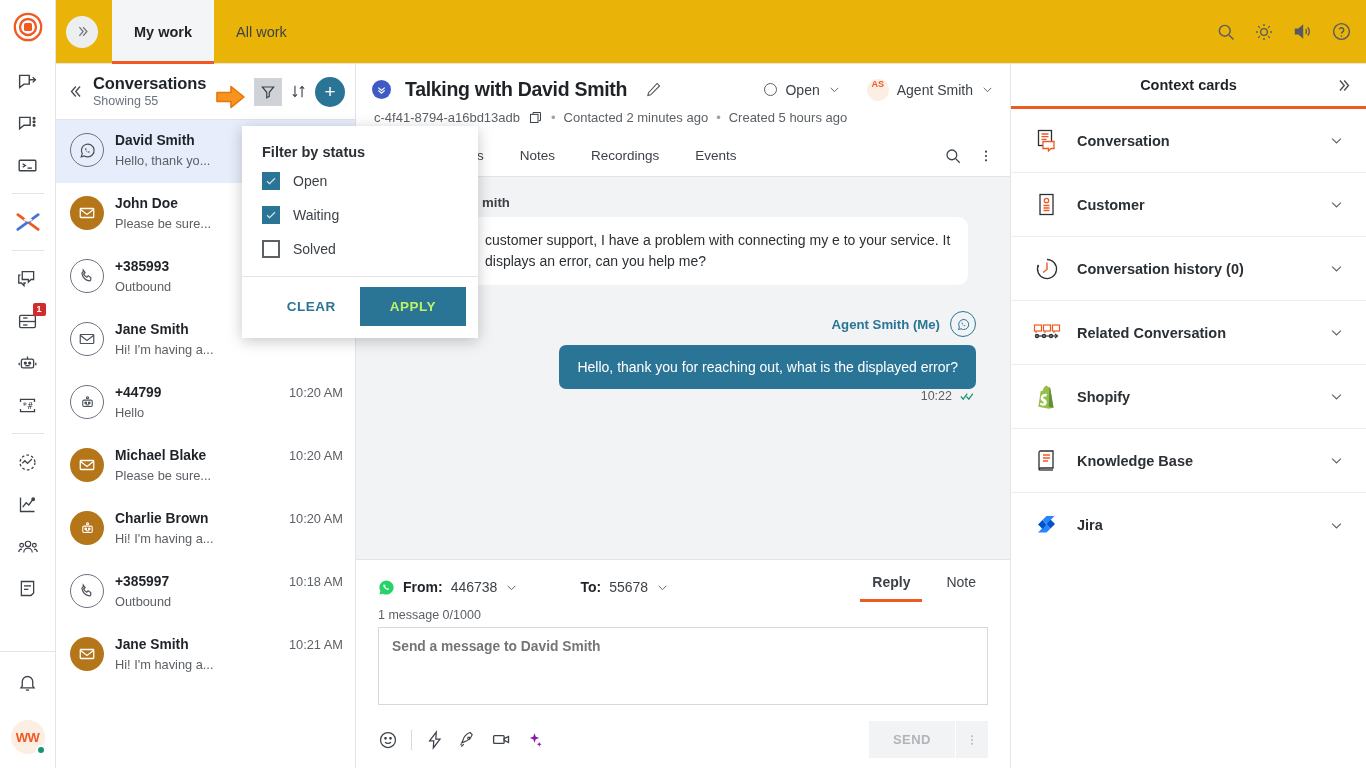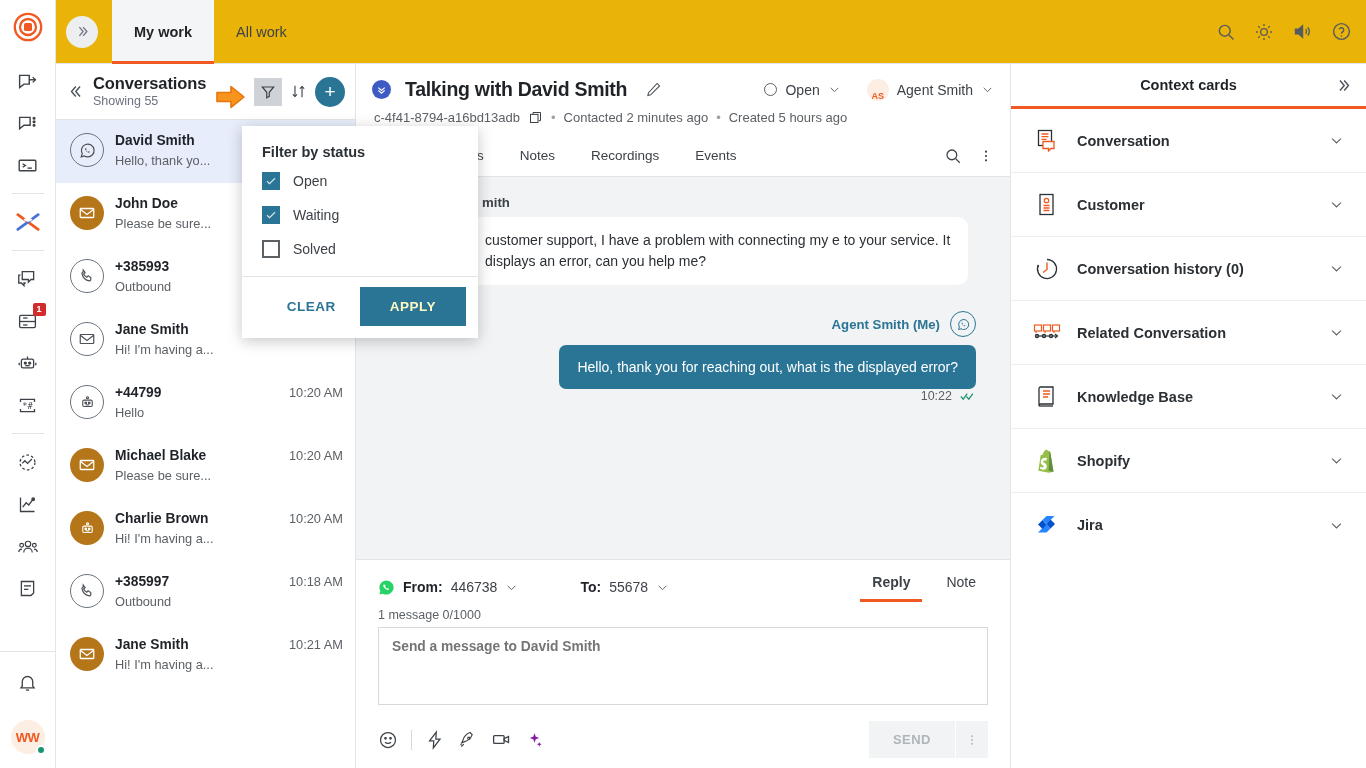--- a/index.html
+++ b/index.html
@@ -154,7 +154,7 @@
   .circ-open { width: 13px; height: 13px; border-radius: 50%; border: 1.6px solid #5c6166; }
   .agent-av { width: 22px; height: 22px; border-radius: 50%; background: #fdeee4;
     color: #f05a22; font-size: 9px; font-weight: 700; display: flex;
-    align-items: flex-end; justify-content: center; }
+    align-items: flex-start; justify-content: center; }
 
   .conv-tabs { display: flex; align-items: center; border-bottom: 1px solid #e2e4e8;
     margin-top: 10px; padding: 0 16px; height: 42px; }

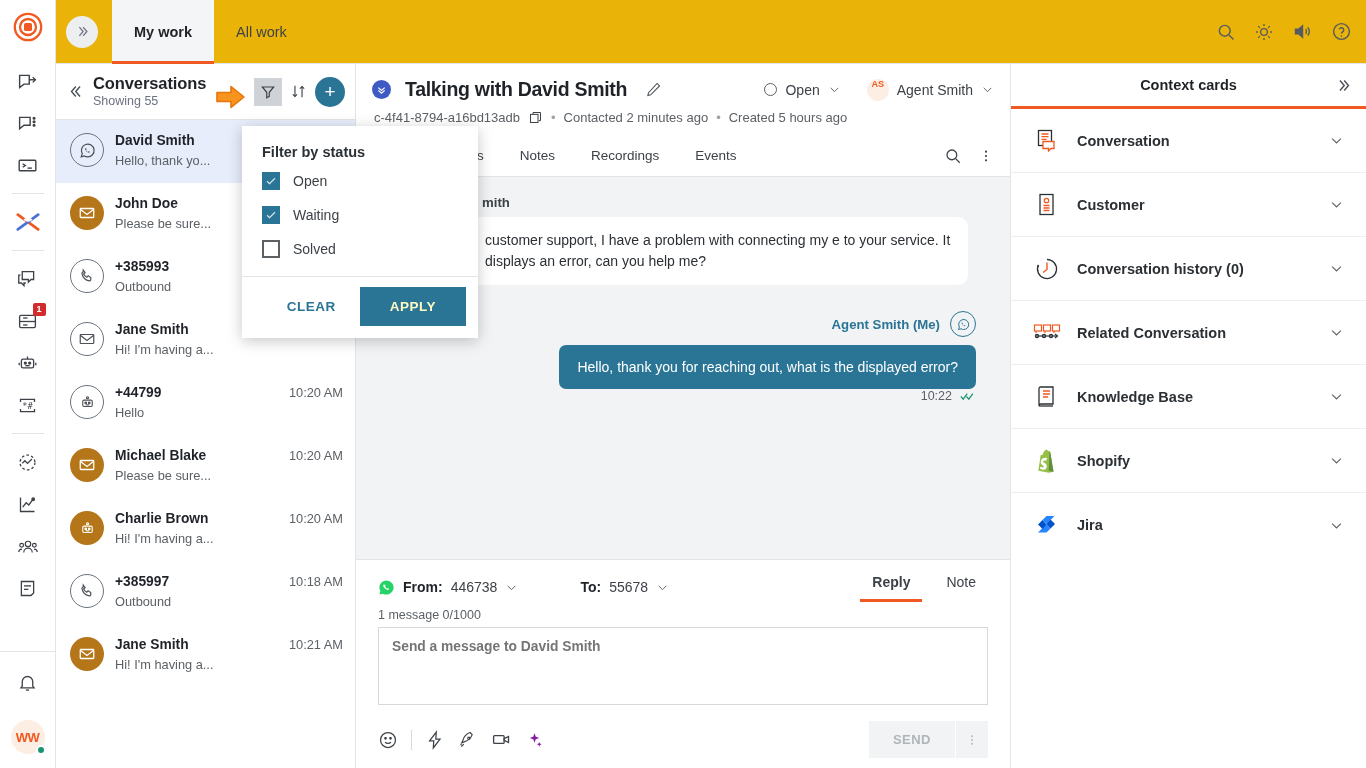--- a/index.html
+++ b/index.html
@@ -130,7 +130,7 @@
   .btn-clear { background: none; border: none; color: #2a7596; font-weight: 700;
     font-size: 13.5px; letter-spacing: .5px; padding: 10px 14px; cursor: pointer;
     font-family: inherit; }
-  .btn-apply { background: #2a7596; border: none; color: #fef9c3; font-weight: 700;
+  .btn-apply { background: #2a7596; border: none; color: #bef264; font-weight: 700;
     font-size: 13.5px; letter-spacing: .5px; padding: 12px 30px; cursor: pointer;
     font-family: inherit; }
 

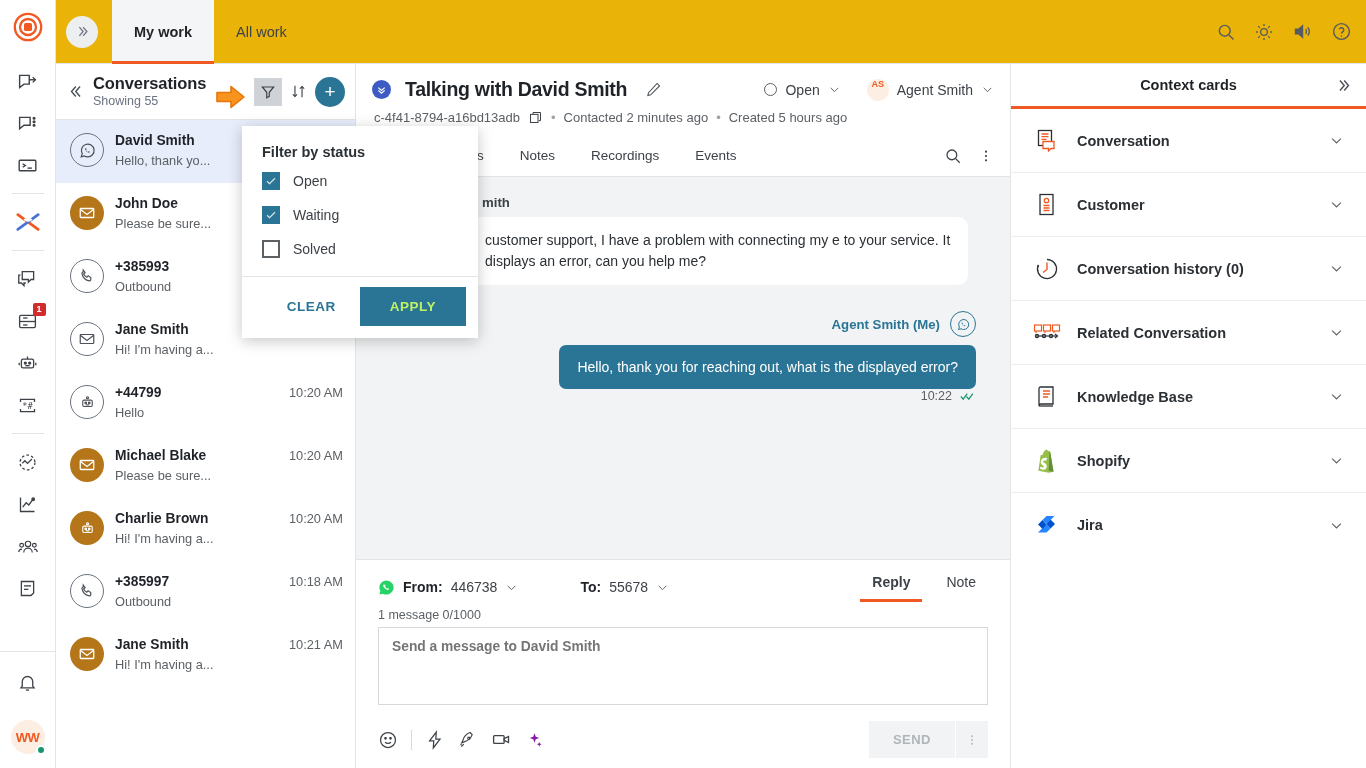--- a/index.html
+++ b/index.html
@@ -824,6 +824,22 @@
 
         <div class="ctx-row">
           <span class="ctx-ico">
+            <svg width="24" height="26" viewBox="0 0 24 26">
+              <path d="M14.5 3.2c-.3-.2-.8-.2-1.2-.1-.6-1-1.5-1.6-2.4-1.3-1.6.5-2.6 3-3 4.8L5.6 7.3 3.4 22.8l10.6 2 4.5-1.1-3.3-19.6c-.2-.3-.4-.6-.7-.9z" fill="#95bf47"></path>
+              <path d="M14.5 3.2l-.8 19.6L18.5 23.7 15.2 4.1c-.2-.3-.4-.6-.7-.9z" fill="#5e8e3e"></path>
+              <path d="M12 10.4l-.8 2.3s-.8-.4-1.7-.3c-1.3.1-1.4.9-1.3 1.1.1 1.2 3.3 1.5 3.5 4.4.2 2.3-1.2 3.8-3.1 3.9-2.3.1-3.6-1.2-3.6-1.2l.5-2.1s1.3 1 2.3 1c.7 0 .9-.5.9-.9-.2-1.6-2.8-1.5-3-4.1-.2-2.2 1.3-4.5 4.5-4.7 1.2-.1 1.8.3 1.8.3z" fill="#fff"></path>
+            </svg>
+          </span>
+          <span class="ctx-label">Shopify</span>
+          <span class="ctx-chev">
+            <svg width="15" height="15" viewBox="0 0 24 24" fill="none" stroke="#5c6166" stroke-width="1.8">
+                <path d="M5 9l7 7 7-7"></path>
+              </svg>
+          </span>
+        </div>
+
+        <div class="ctx-row">
+          <span class="ctx-ico">
             <svg width="26" height="26" viewBox="0 0 26 26" fill="none">
               <path d="M6 3h13v17H7a2 2 0 00-2 2V5a2 2 0 011-2z" stroke="#2b3035" stroke-width="1.3"></path>
               <path d="M5 22h14" stroke="#2b3035" stroke-width="1.3"></path>
@@ -831,22 +847,6 @@
             </svg>
           </span>
           <span class="ctx-label">Knowledge Base</span>
-          <span class="ctx-chev">
-            <svg width="15" height="15" viewBox="0 0 24 24" fill="none" stroke="#5c6166" stroke-width="1.8">
-                <path d="M5 9l7 7 7-7"></path>
-              </svg>
-          </span>
-        </div>
-
-        <div class="ctx-row">
-          <span class="ctx-ico">
-            <svg width="24" height="26" viewBox="0 0 24 26">
-              <path d="M14.5 3.2c-.3-.2-.8-.2-1.2-.1-.6-1-1.5-1.6-2.4-1.3-1.6.5-2.6 3-3 4.8L5.6 7.3 3.4 22.8l10.6 2 4.5-1.1-3.3-19.6c-.2-.3-.4-.6-.7-.9z" fill="#95bf47"></path>
-              <path d="M14.5 3.2l-.8 19.6L18.5 23.7 15.2 4.1c-.2-.3-.4-.6-.7-.9z" fill="#5e8e3e"></path>
-              <path d="M12 10.4l-.8 2.3s-.8-.4-1.7-.3c-1.3.1-1.4.9-1.3 1.1.1 1.2 3.3 1.5 3.5 4.4.2 2.3-1.2 3.8-3.1 3.9-2.3.1-3.6-1.2-3.6-1.2l.5-2.1s1.3 1 2.3 1c.7 0 .9-.5.9-.9-.2-1.6-2.8-1.5-3-4.1-.2-2.2 1.3-4.5 4.5-4.7 1.2-.1 1.8.3 1.8.3z" fill="#fff"></path>
-            </svg>
-          </span>
-          <span class="ctx-label">Shopify</span>
           <span class="ctx-chev">
             <svg width="15" height="15" viewBox="0 0 24 24" fill="none" stroke="#5c6166" stroke-width="1.8">
                 <path d="M5 9l7 7 7-7"></path>

